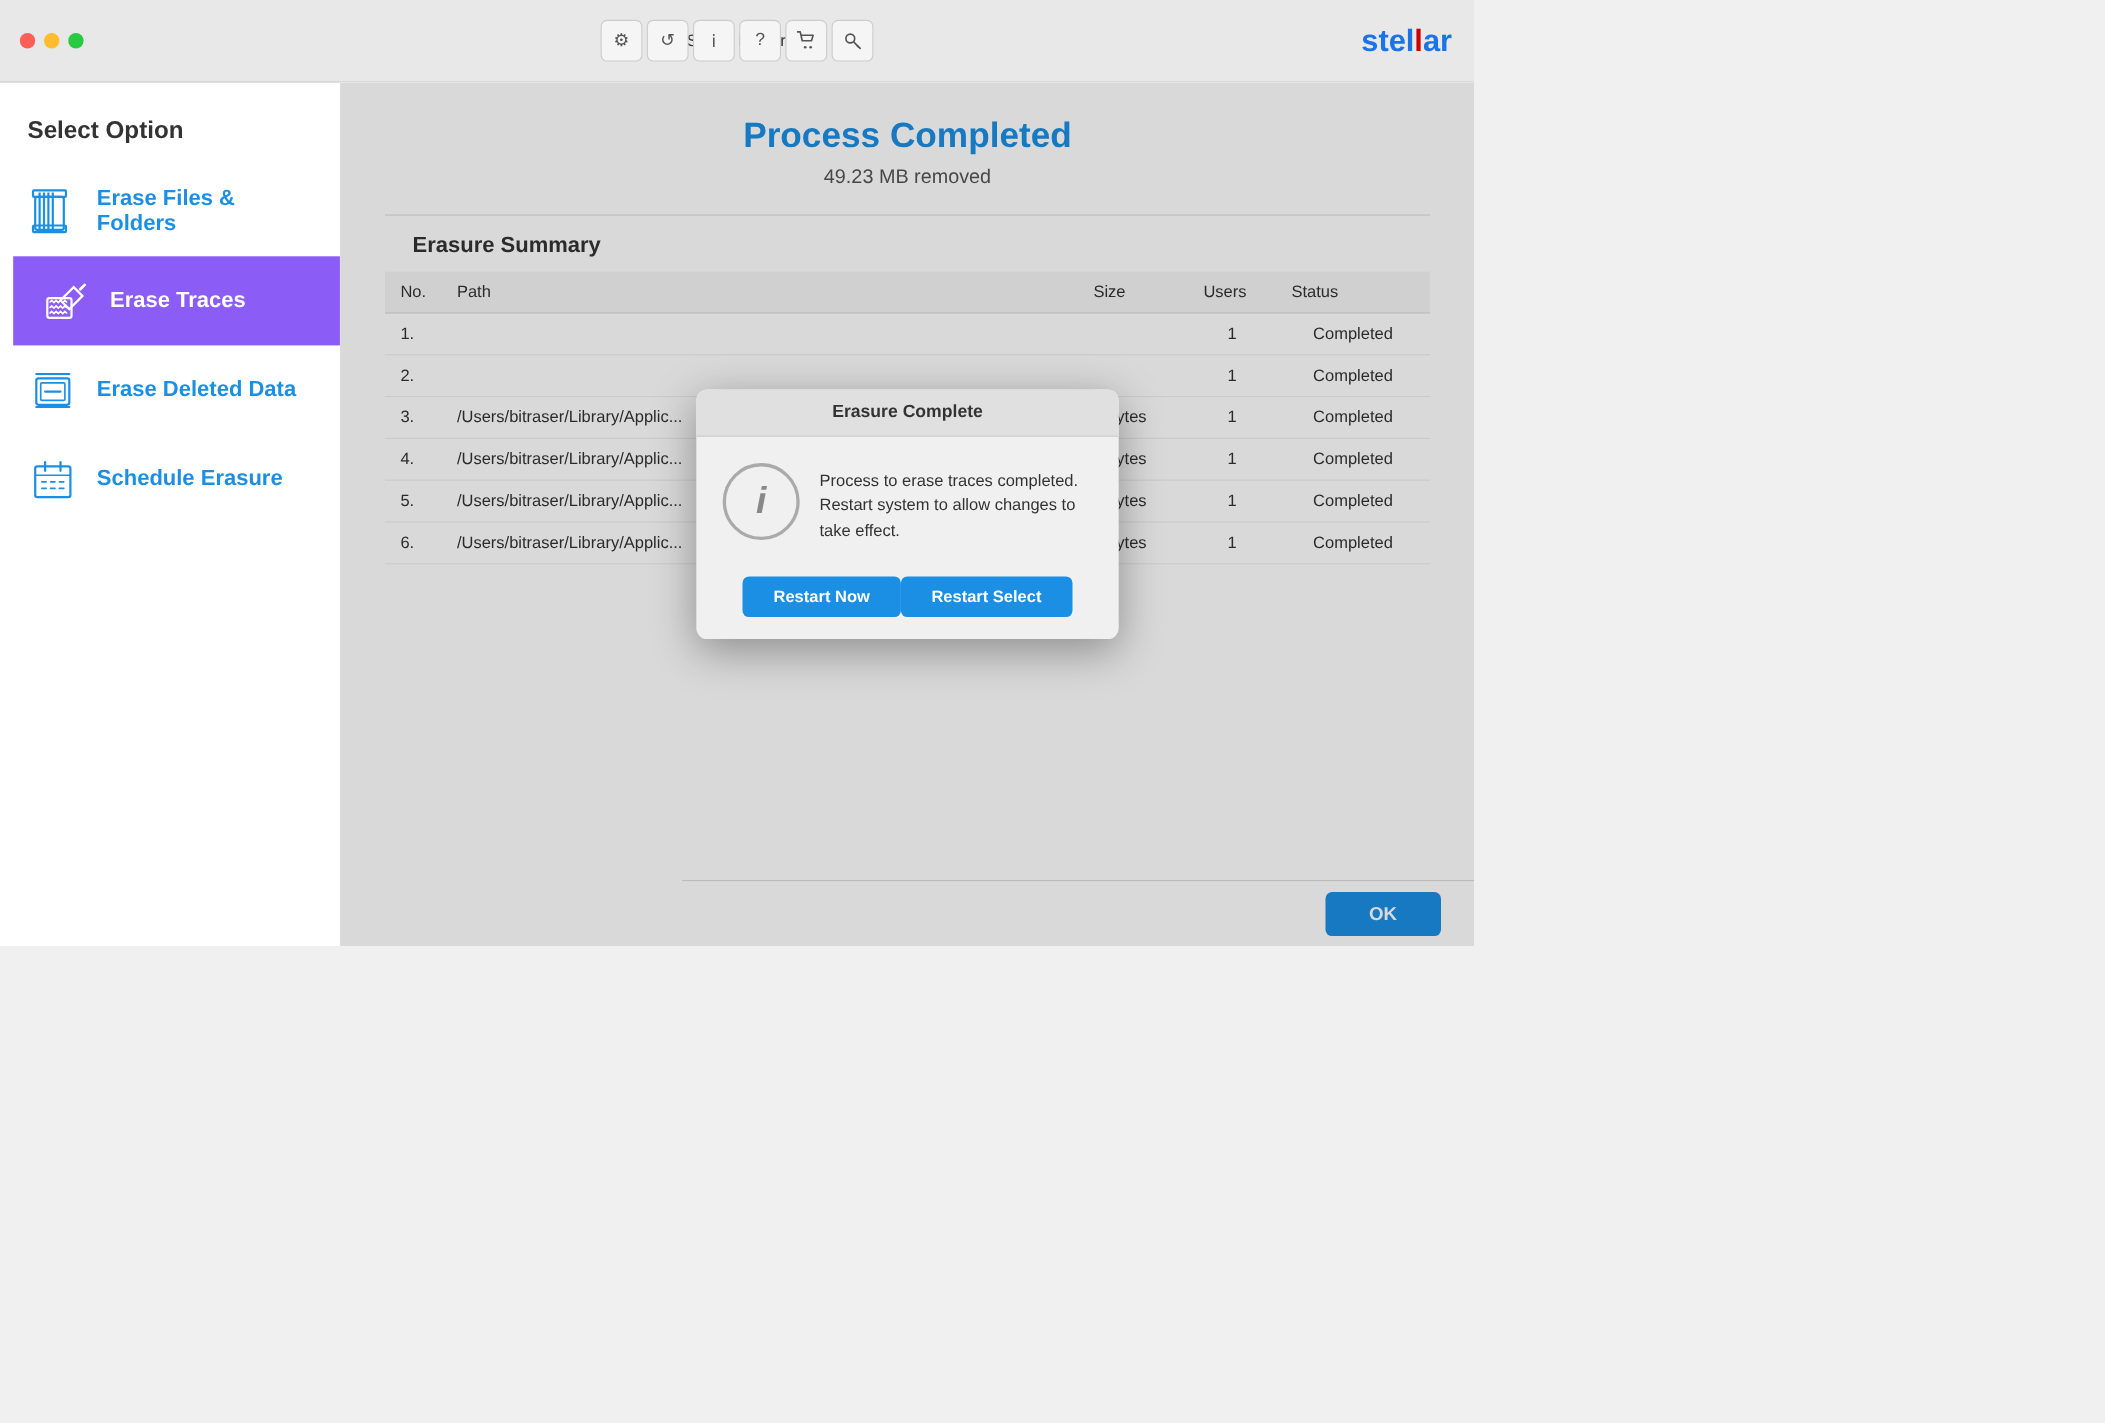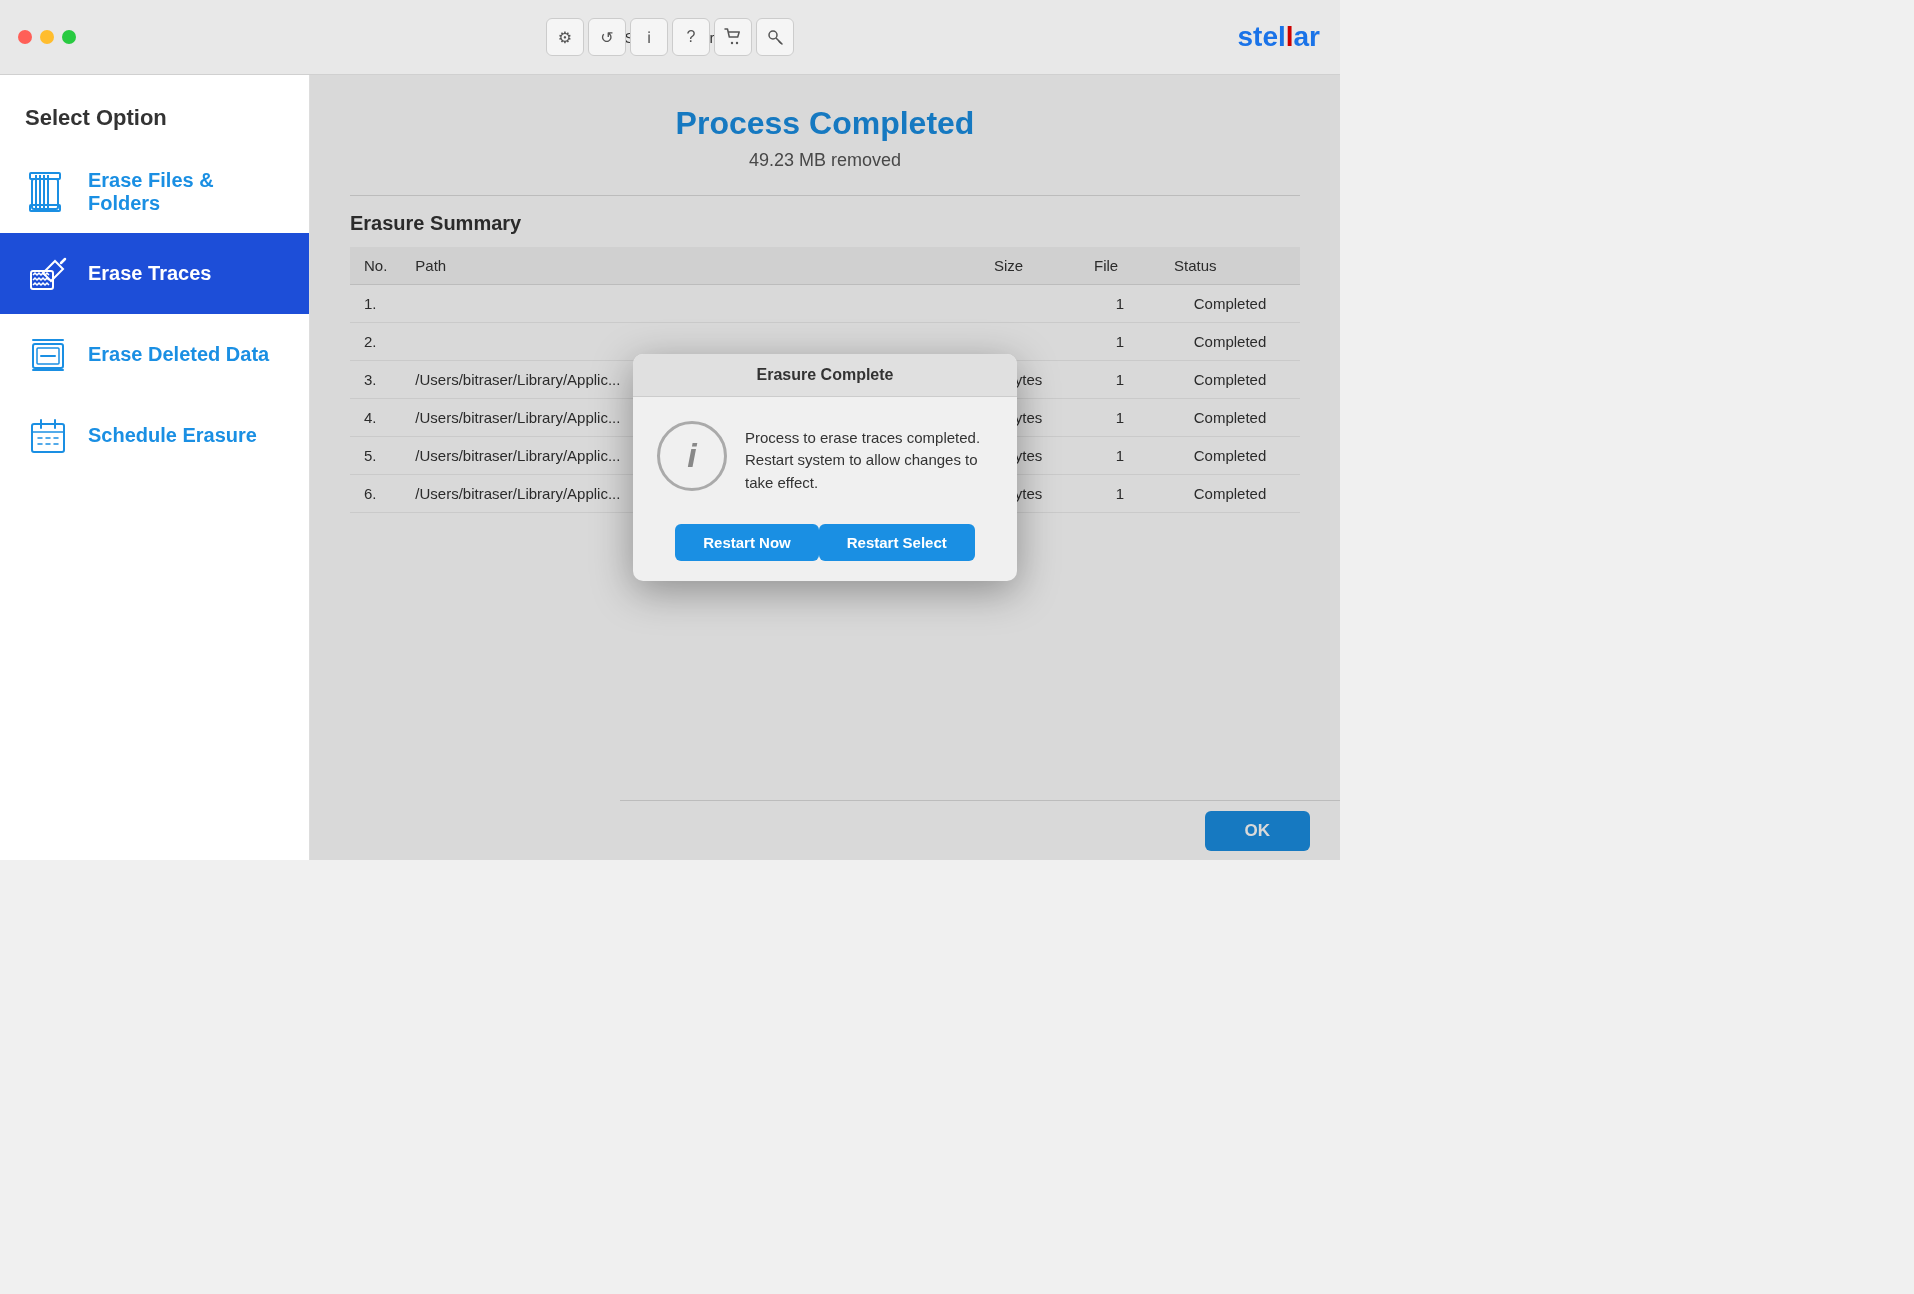--- a/index.html
+++ b/index.html
@@ -166,6 +166,7 @@
       font-weight: 600;
       color: #333;
       margin-bottom: 12px;
+      margin-left: 25px;
     }
 
     

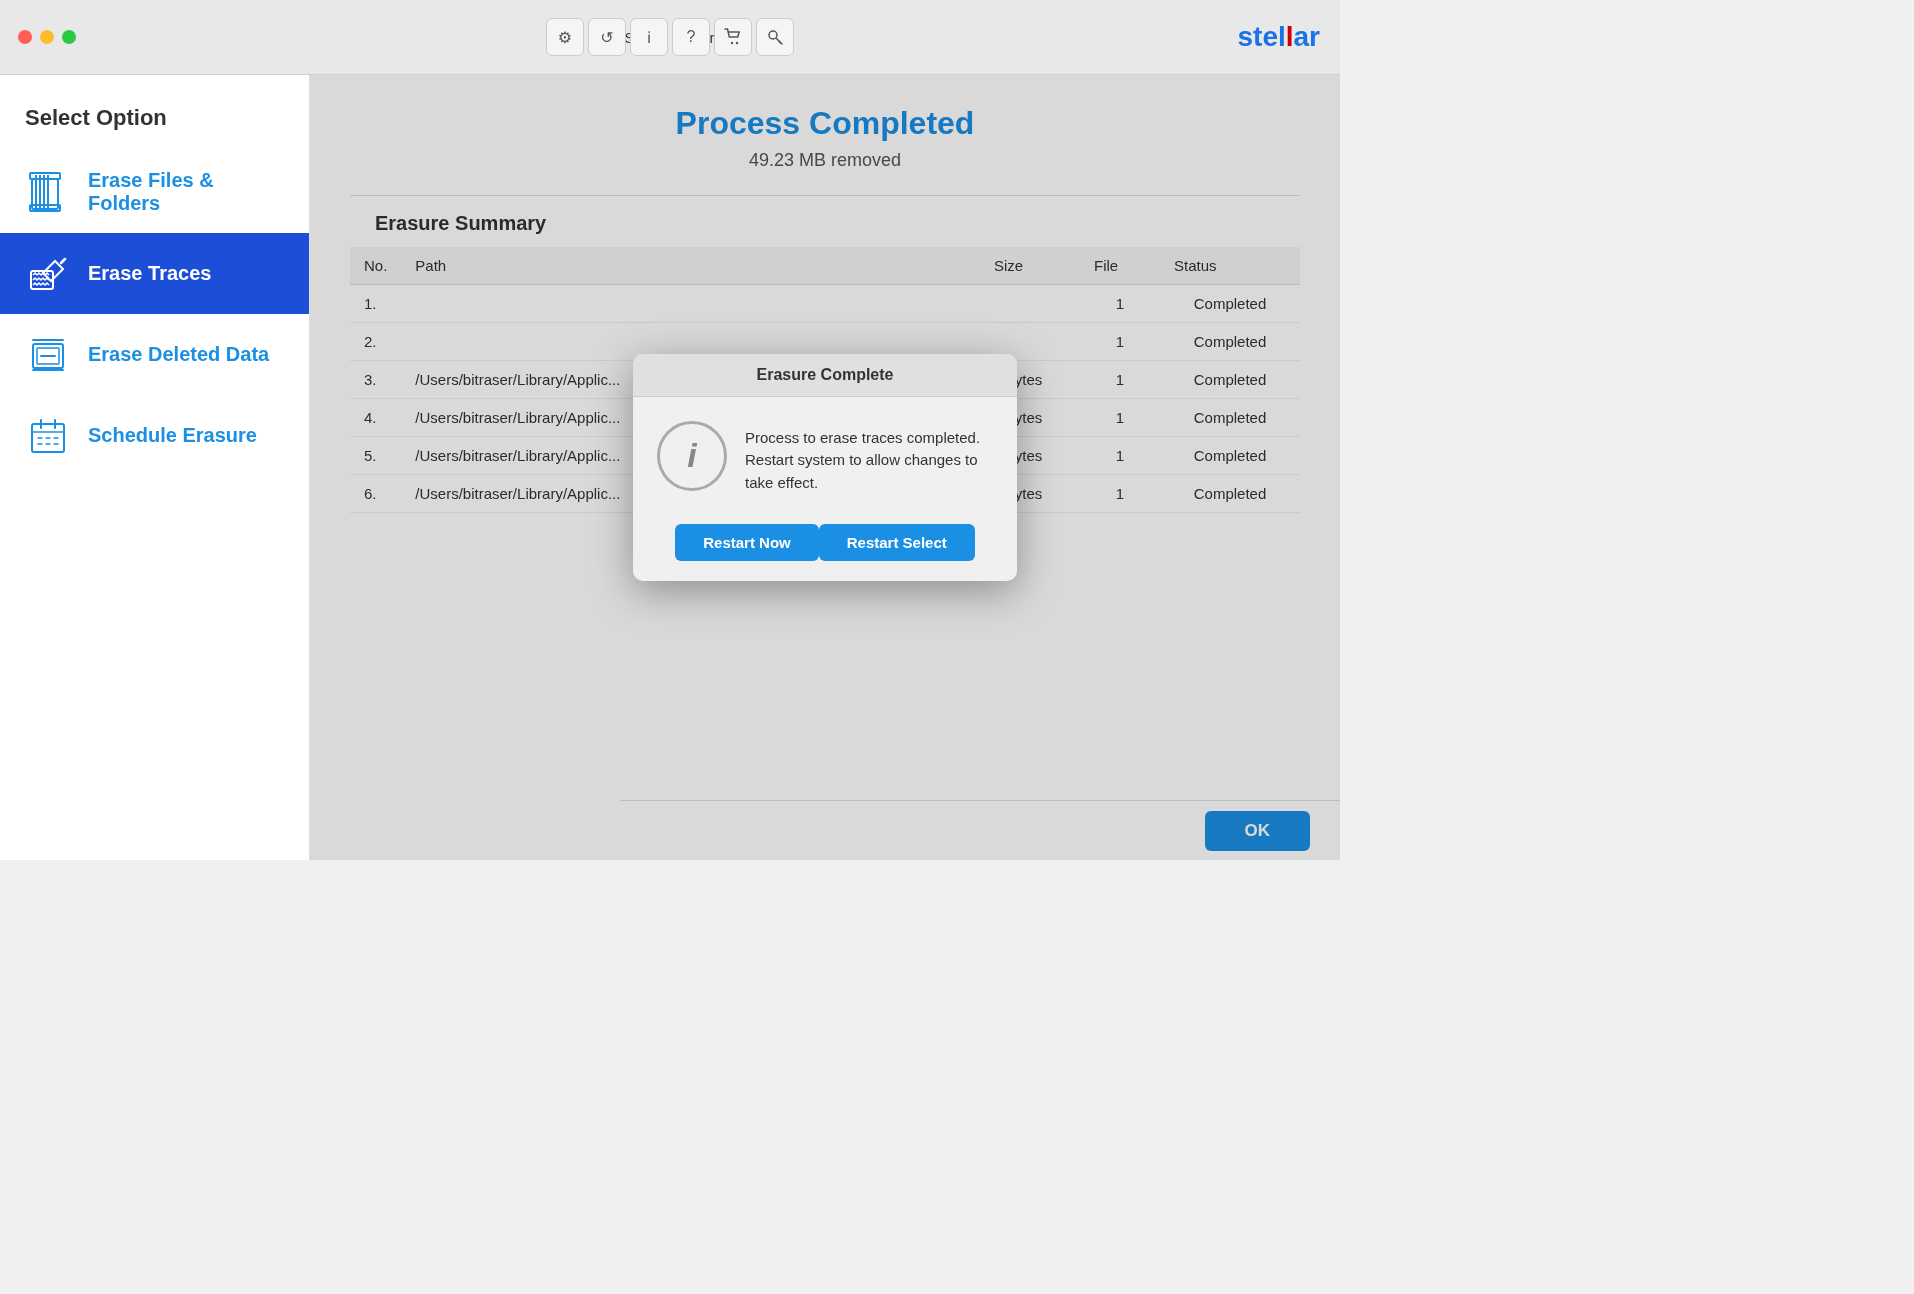--- a/index.html
+++ b/index.html
@@ -115,7 +115,8 @@
       border-radius: 0;
     }
     .sidebar-item.active {
-      background: #1d4ed8;
+      background: #8b5cf6;
+      margin-left: 12px;
     }
     .sidebar-item.active .sidebar-item-label {
       color: #fff;

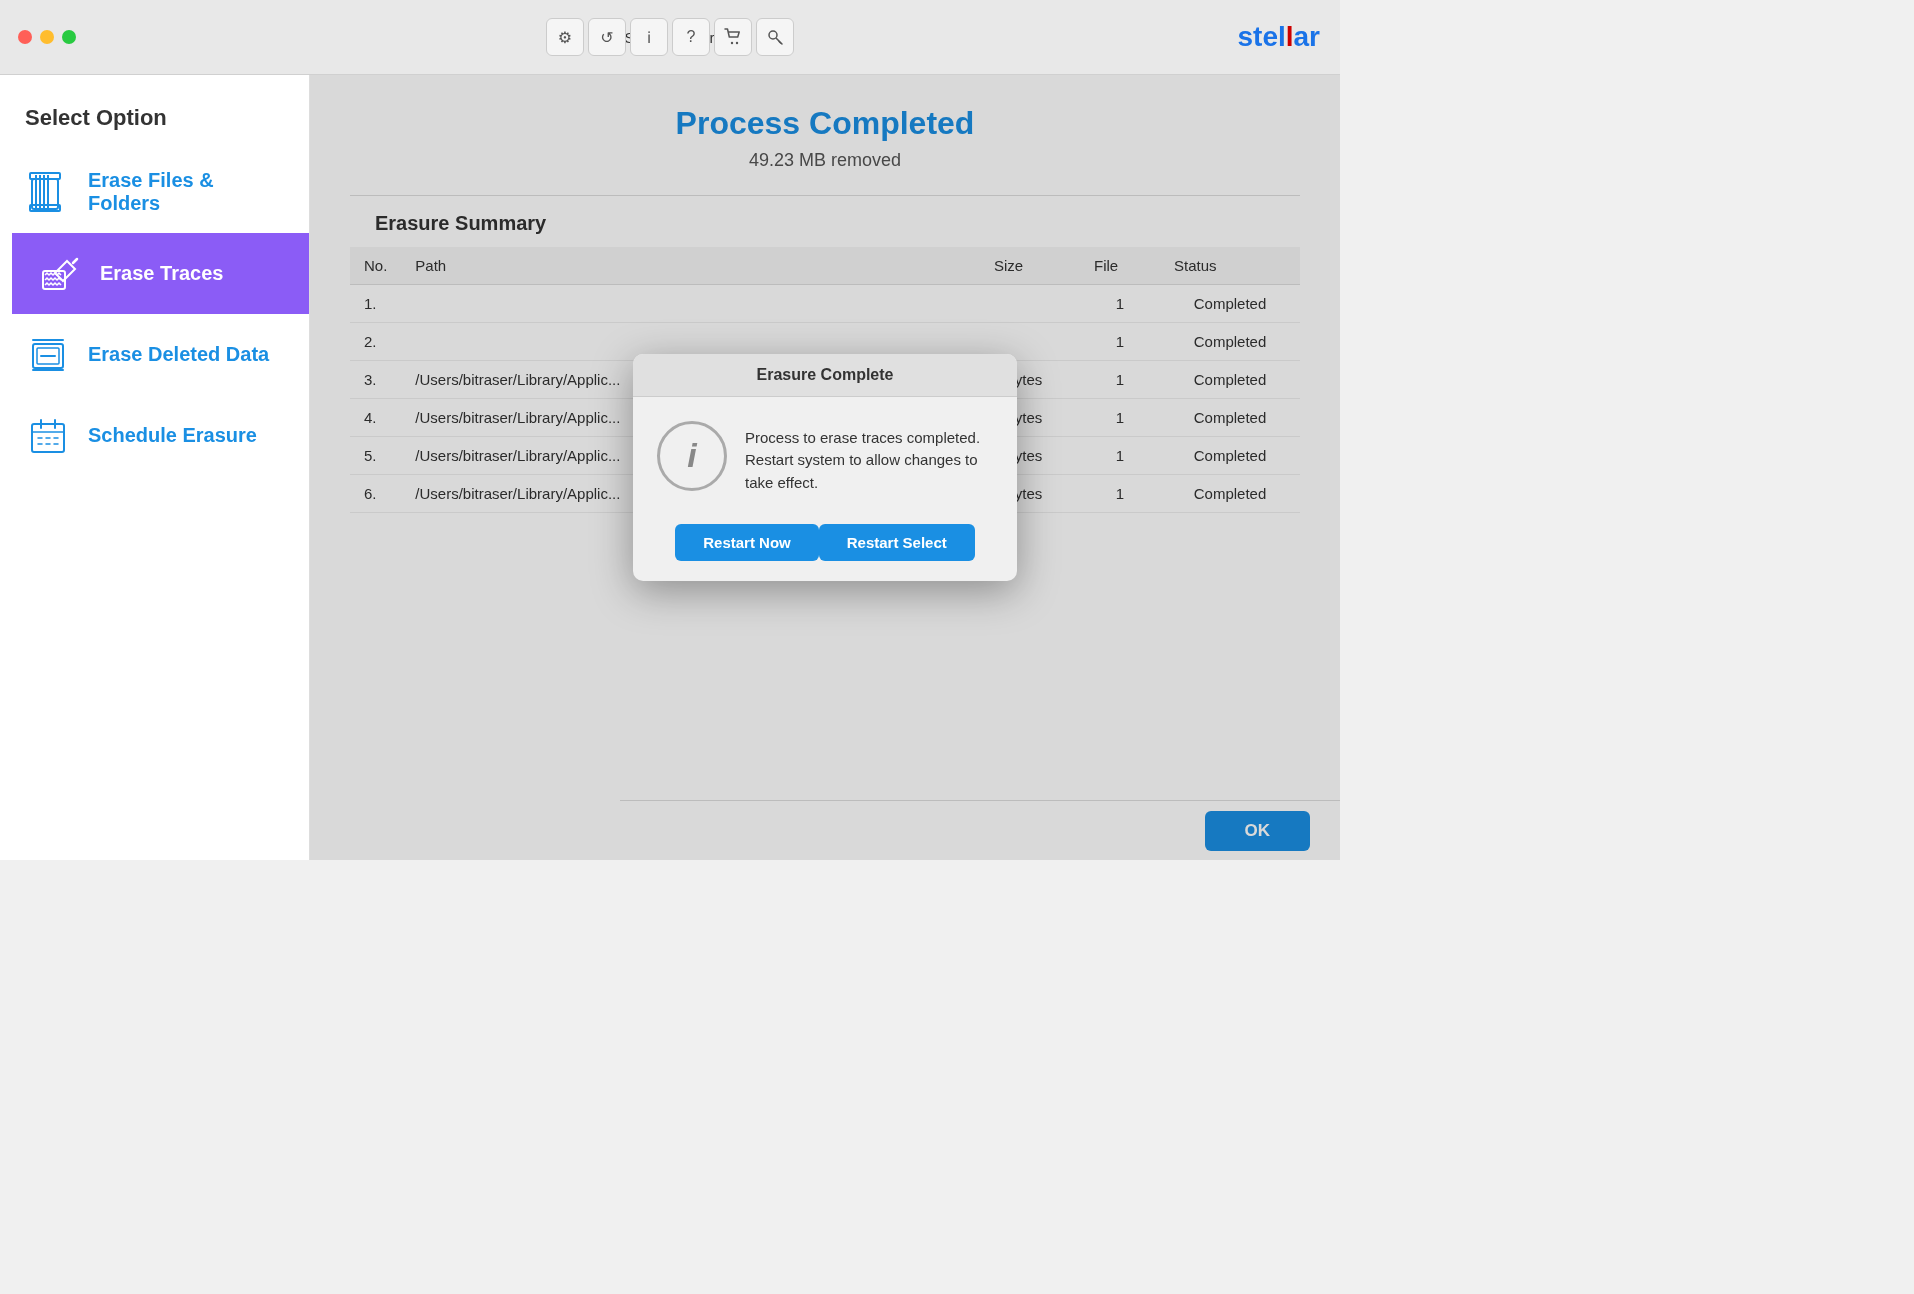--- a/index.html
+++ b/index.html
@@ -419,7 +419,7 @@
           <th class="col-no">No.</th>
           <th>Path</th>
           <th class="col-size">Size</th>
-          <th class="col-file">File</th>
+          <th class="col-file">Users</th>
           <th class="col-status">Status</th>
         </tr>
       </thead>

